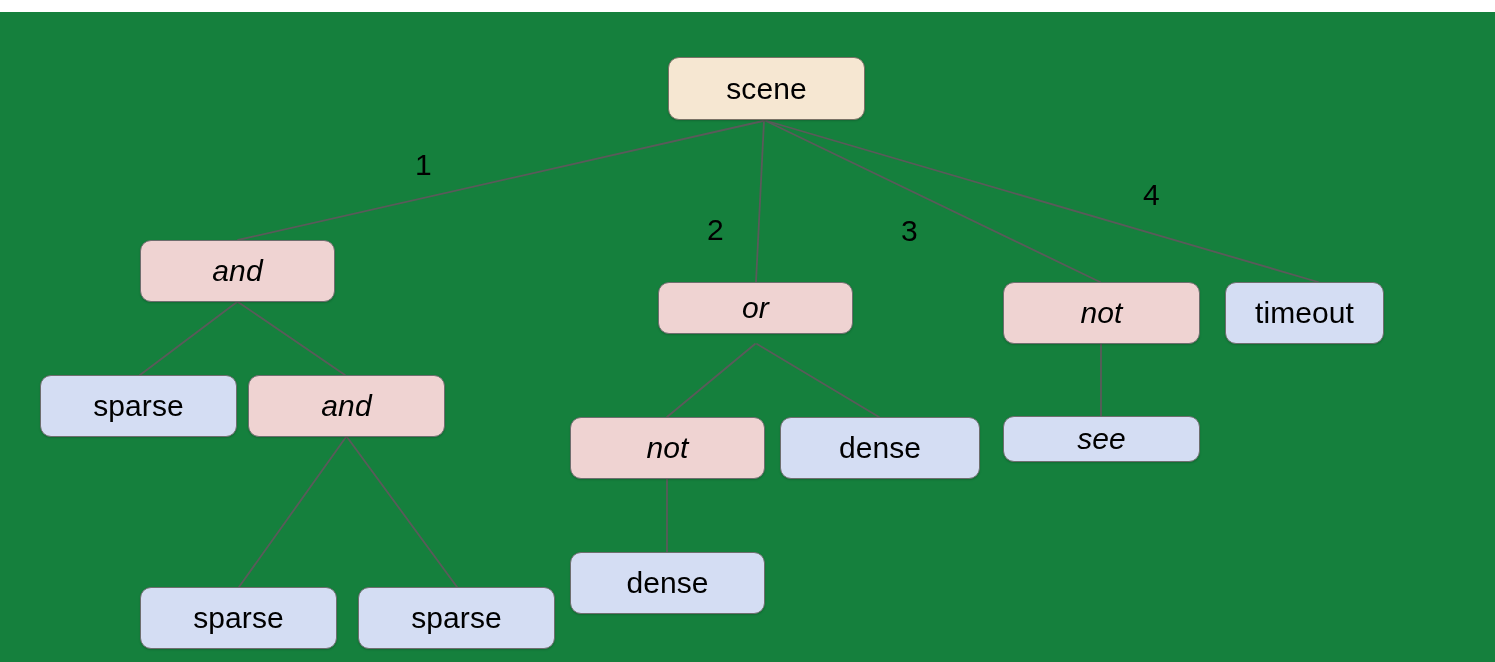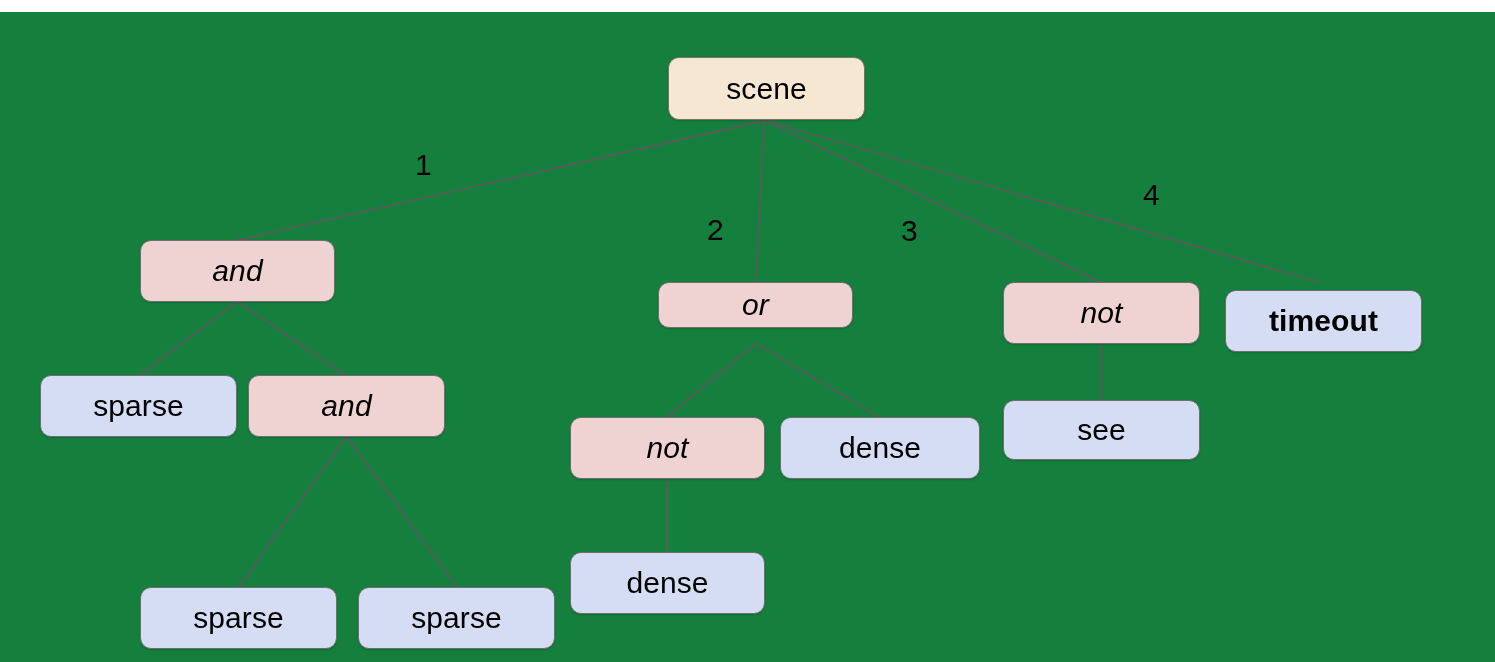--- a/index.html
+++ b/index.html
@@ -78,7 +78,7 @@
       <div class="node node-op" style="left: 140px; top: 228px; width: 195px; height: 62px;">
         <span>and</span>
       </div>
-      <div class="node node-op" style="left: 658px; top: 270px; width: 195px; height: 46px;">
+      <div class="node node-op" style="left: 658px; top: 270px; width: 195px; height: 52px;">
         <span>or</span>
       </div>
       <div class="node node-op" style="left: 1003px; top: 270px; width: 197px; height: 62px;">

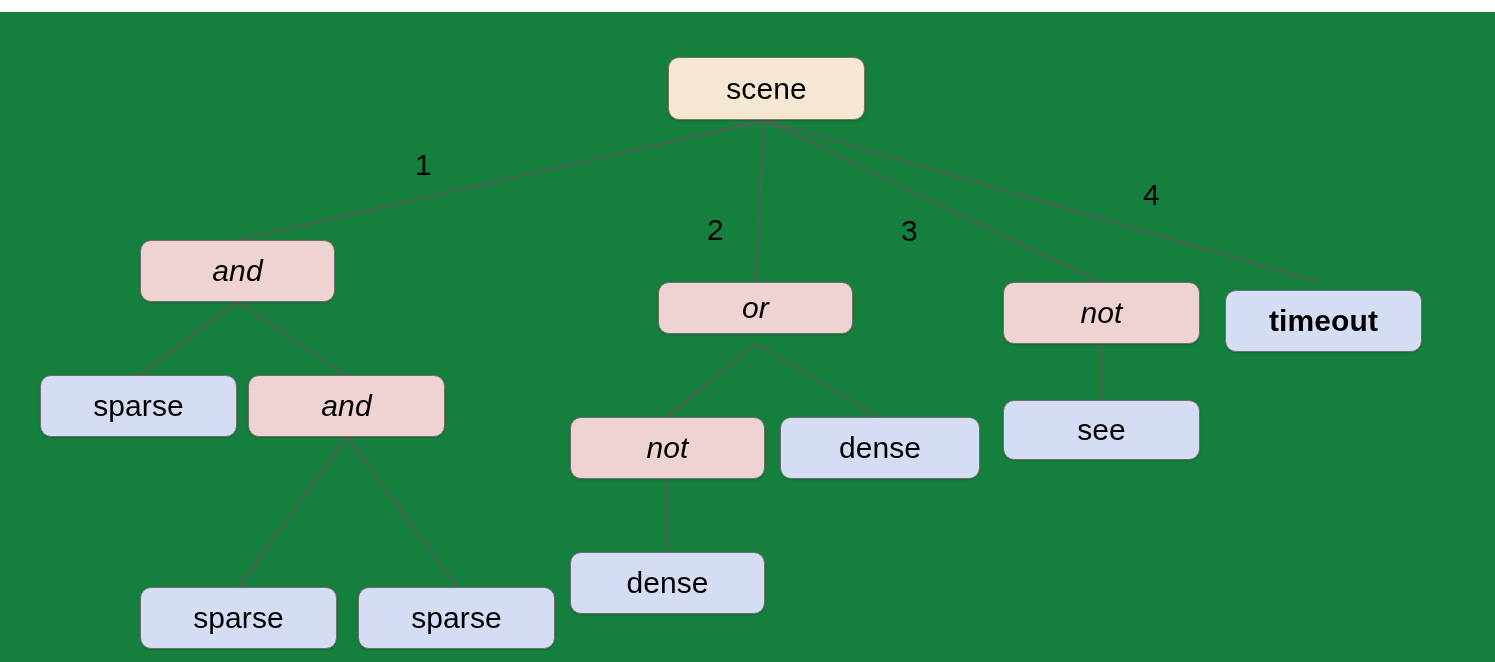--- a/index.html
+++ b/index.html
@@ -84,7 +84,7 @@
       <div class="node node-op" style="left: 1003px; top: 270px; width: 197px; height: 62px;">
         <span>not</span>
       </div>
-      <div class="node node-term" style="left: 1225px; top: 278px; width: 197px; height: 62px; font-weight: bold;">
+      <div class="node node-term" style="left: 1225px; top: 270px; width: 159px; height: 62px;">
         <span>timeout</span>
       </div>
       <div class="node node-term" style="left: 40px; top: 363px; width: 197px; height: 62px;">

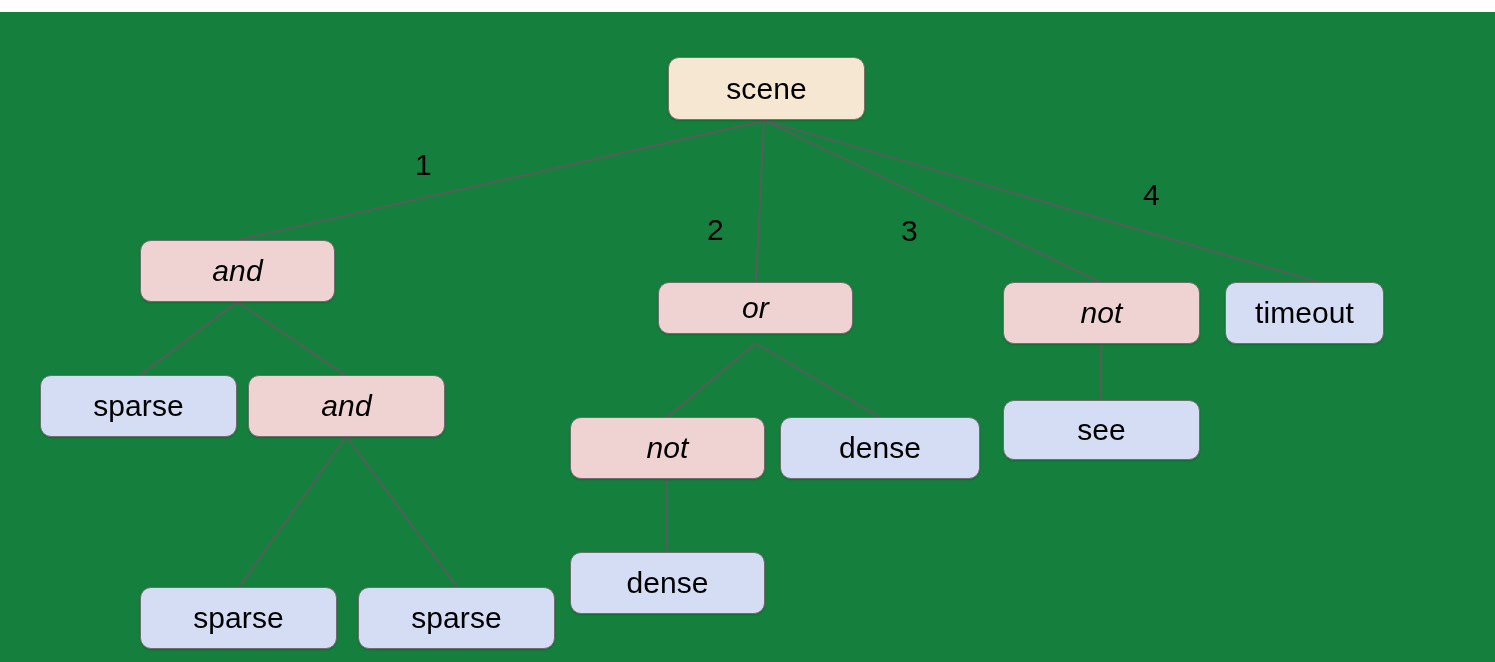--- a/index.html
+++ b/index.html
@@ -99,7 +99,7 @@
       <div class="node node-term" style="left: 780px; top: 405px; width: 200px; height: 62px;">
         <span>dense</span>
       </div>
-      <div class="node node-term" style="left: 1003px; top: 388px; width: 197px; height: 60px;">
+      <div class="node node-term" style="left: 1003px; top: 404px; width: 197px; height: 46px; font-style: italic;">
         <span>see</span>
       </div>
       <div class="node node-term" style="left: 570px; top: 540px; width: 195px; height: 62px;">

